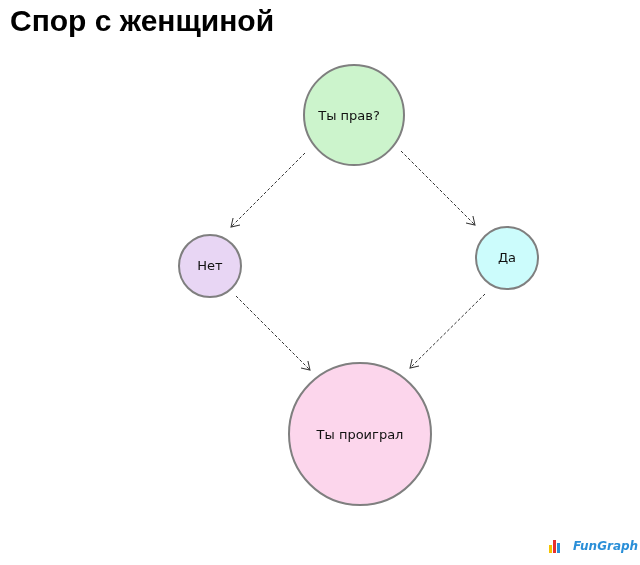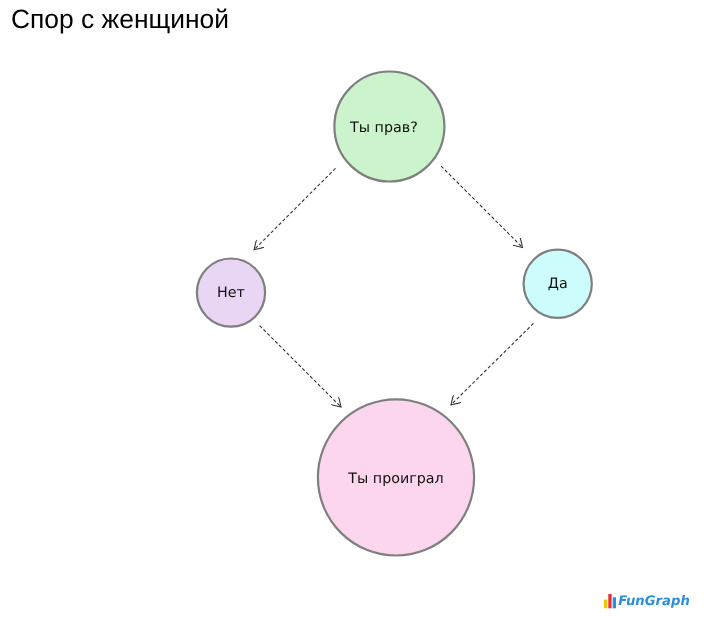--- a/index.html
+++ b/index.html
@@ -4,7 +4,7 @@
 <style>
   html, body { margin:0; padding:0; background:#ffffff; }
   body { width:640px; height:565px; position:relative; overflow:hidden; font-family:"Liberation Sans", sans-serif; }
-  .title { position:absolute; left:10px; top:4px; font-size:24px; font-weight:normal; color:#000; letter-spacing:0px; }
+  .title { position:absolute; left:10px; top:4px; font-size:30px; font-weight:bold; color:#000; letter-spacing:0px; }
   svg.diagram { position:absolute; left:0; top:0; }
   .node-label { font-family:"DejaVu Sans", sans-serif; font-size:13px; fill:#111; }
   .logo { position:absolute; left:549px; top:539px; display:flex; align-items:flex-start; gap:2px; }

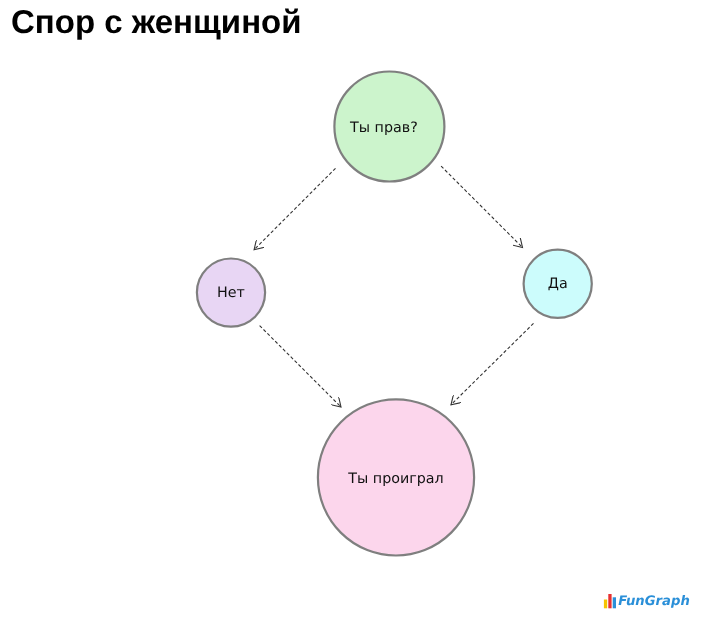--- a/index.html
+++ b/index.html
@@ -7,7 +7,7 @@
   .title { position:absolute; left:10px; top:4px; font-size:30px; font-weight:bold; color:#000; letter-spacing:0px; }
   svg.diagram { position:absolute; left:0; top:0; }
   .node-label { font-family:"DejaVu Sans", sans-serif; font-size:13px; fill:#111; }
-  .logo { position:absolute; left:549px; top:539px; display:flex; align-items:flex-start; gap:2px; }
+  .logo { position:absolute; left:549px; top:539px; display:flex; align-items:flex-start; gap:13px; }
   .logo .bars { display:flex; align-items:flex-end; gap:1px; height:14px; }
   .logo .bar { width:3px; display:inline-block; }
   .logo .txt { font-family:"DejaVu Sans", sans-serif; font-weight:bold; font-size:12px; color:#2a8fd8; font-style:italic; line-height:14px; }

